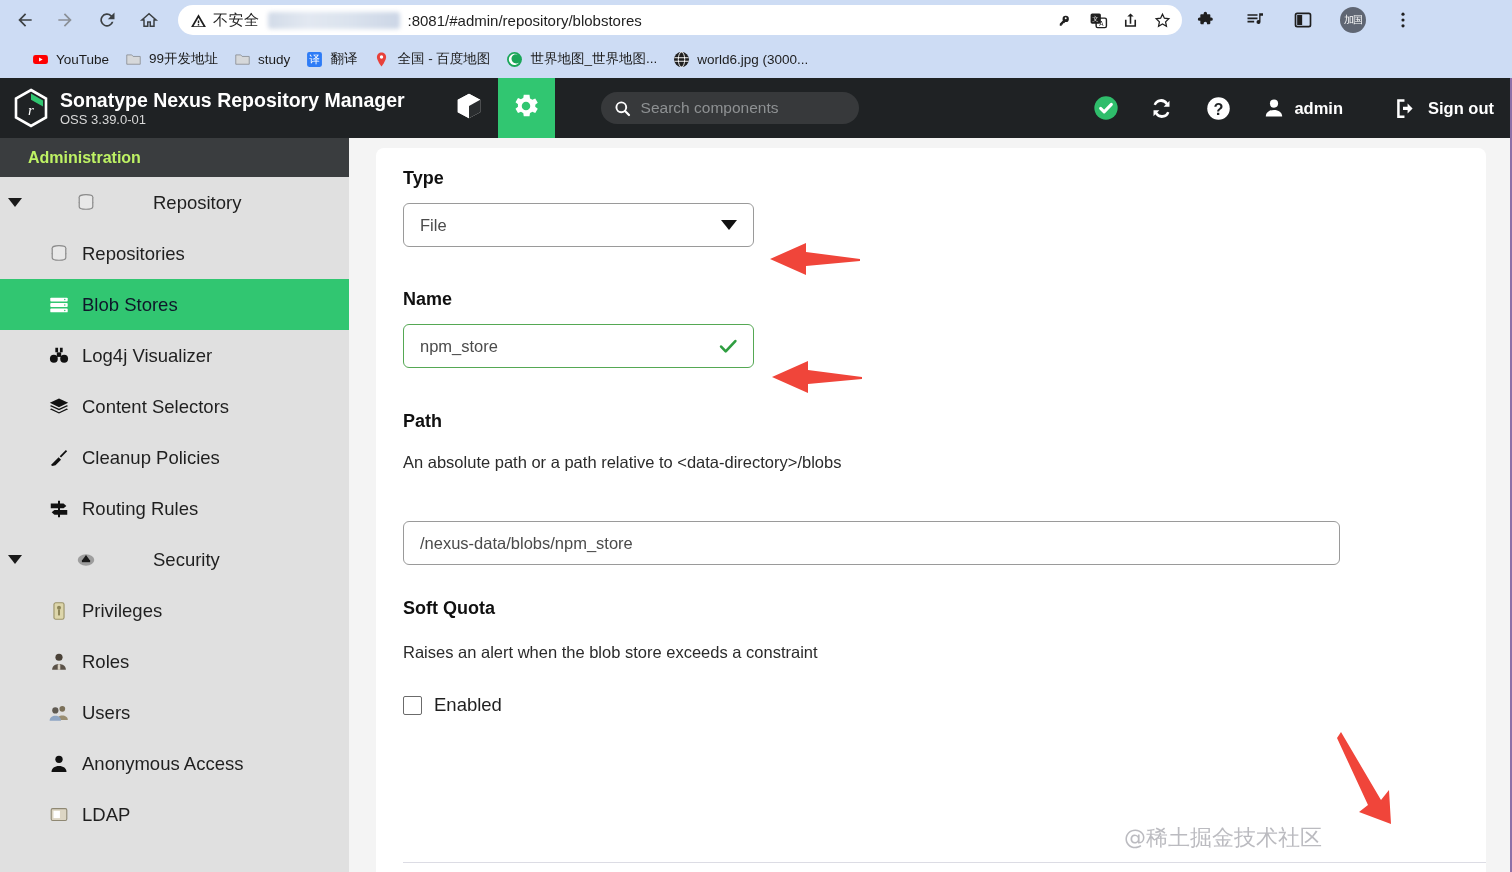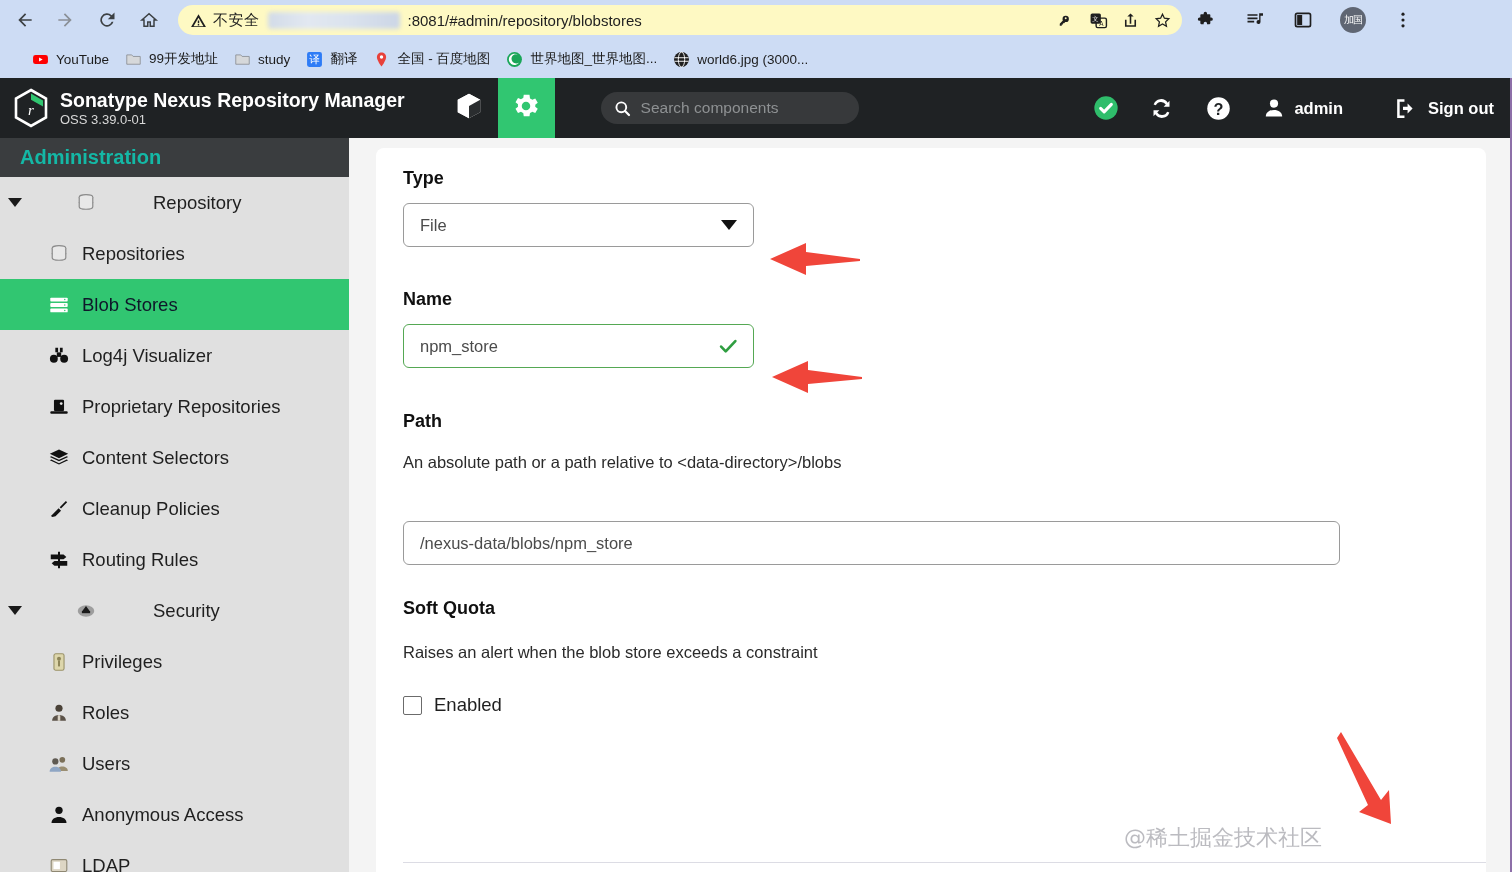--- a/index.html
+++ b/index.html
@@ -38,7 +38,7 @@
     margin-left: 12px;
     height: 30px;
     width: 1004px;
-    background: #fef9c3;
+    background: #ffffff;
     border-radius: 16px;
     display: flex; align-items: center;
     position: relative;

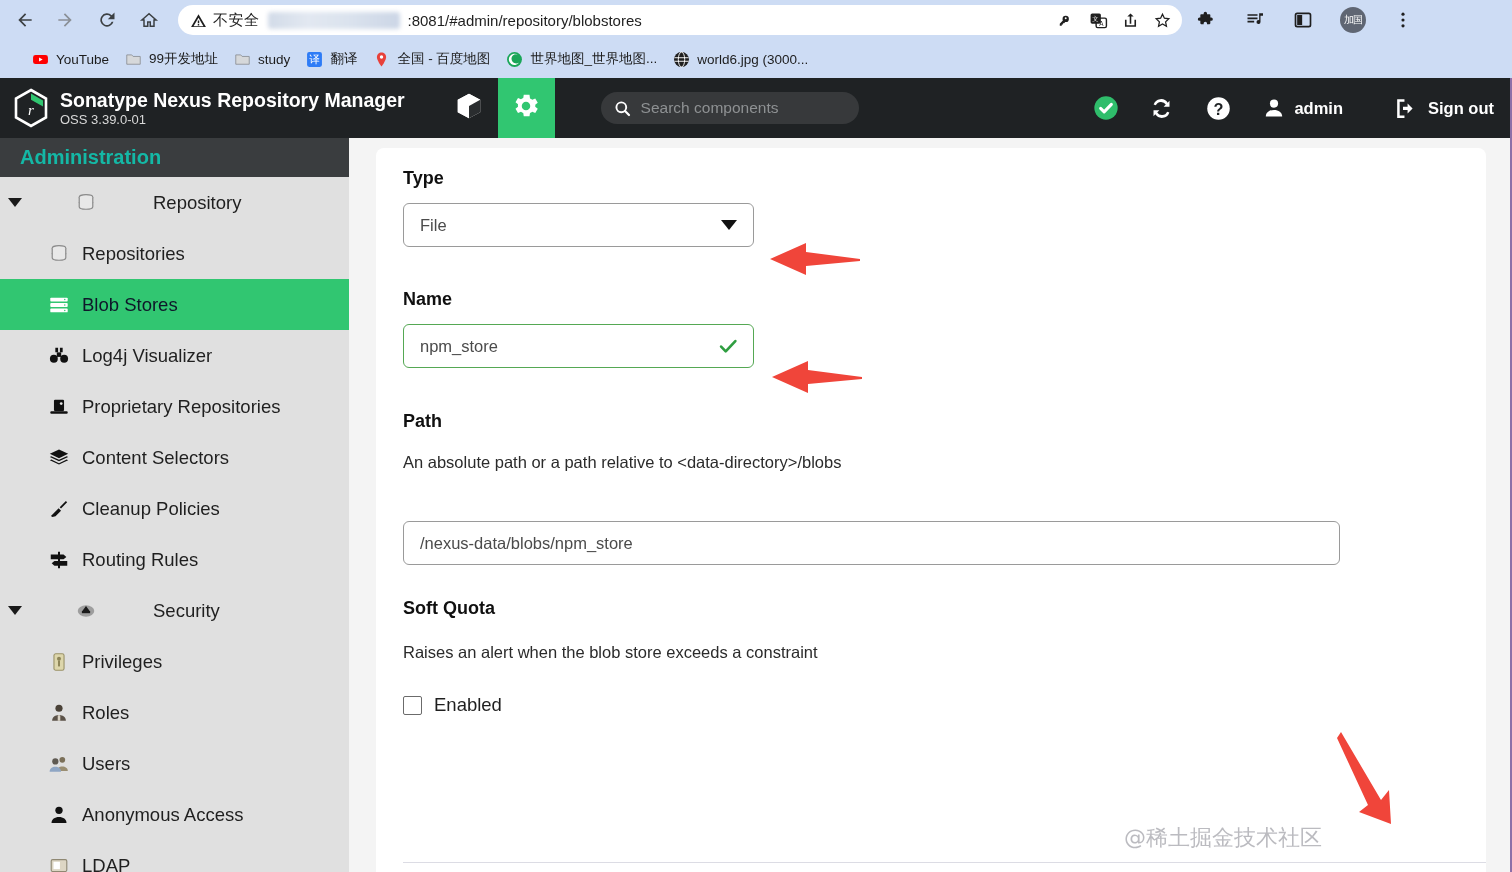--- a/index.html
+++ b/index.html
@@ -183,8 +183,8 @@
     display: flex; align-items: center;
   }
   #sidebar-title {
-    font-size: 20px; font-weight: bold; color: #14b8a6;
-    margin-left: 20px;
+    font-size: 16px; font-weight: bold; color: #bef264;
+    margin-left: 28px;
   }
   .nav-group-head {
     height: 51px; display: flex; align-items: center;

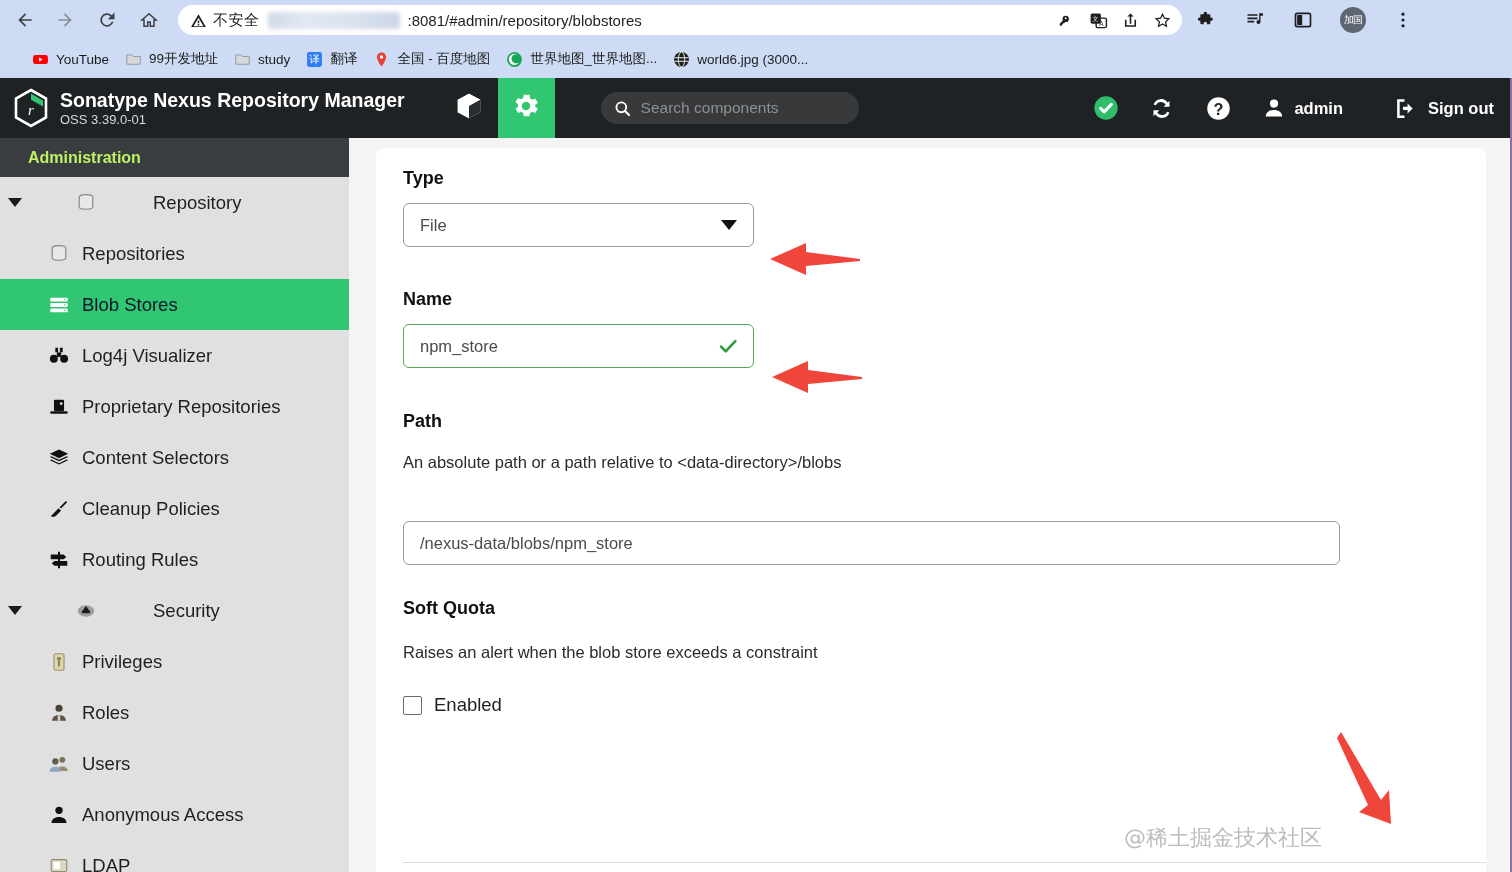--- a/index.html
+++ b/index.html
@@ -572,16 +572,6 @@
       <span class="nav-label">Log4j Visualizer</span>
     </div>
 
-    <div class="nav-item">
-      <span class="nav-icon">
-        <svg width="22" height="22" viewBox="0 0 24 24">
-            <rect x="6.5" y="4" width="11" height="12.5" rx="1.2" fill="#111"></rect>
-            <rect x="2.5" y="16.5" width="19" height="2.9" rx="1.2" fill="#111"></rect>
-            <circle cx="14.4" cy="8.2" r="1.5" fill="#e6e6e6"></circle>
-          </svg>
-      </span>
-      <span class="nav-label">Proprietary Repositories</span>
-    </div>
 
     <div class="nav-item">
       <span class="nav-icon">

